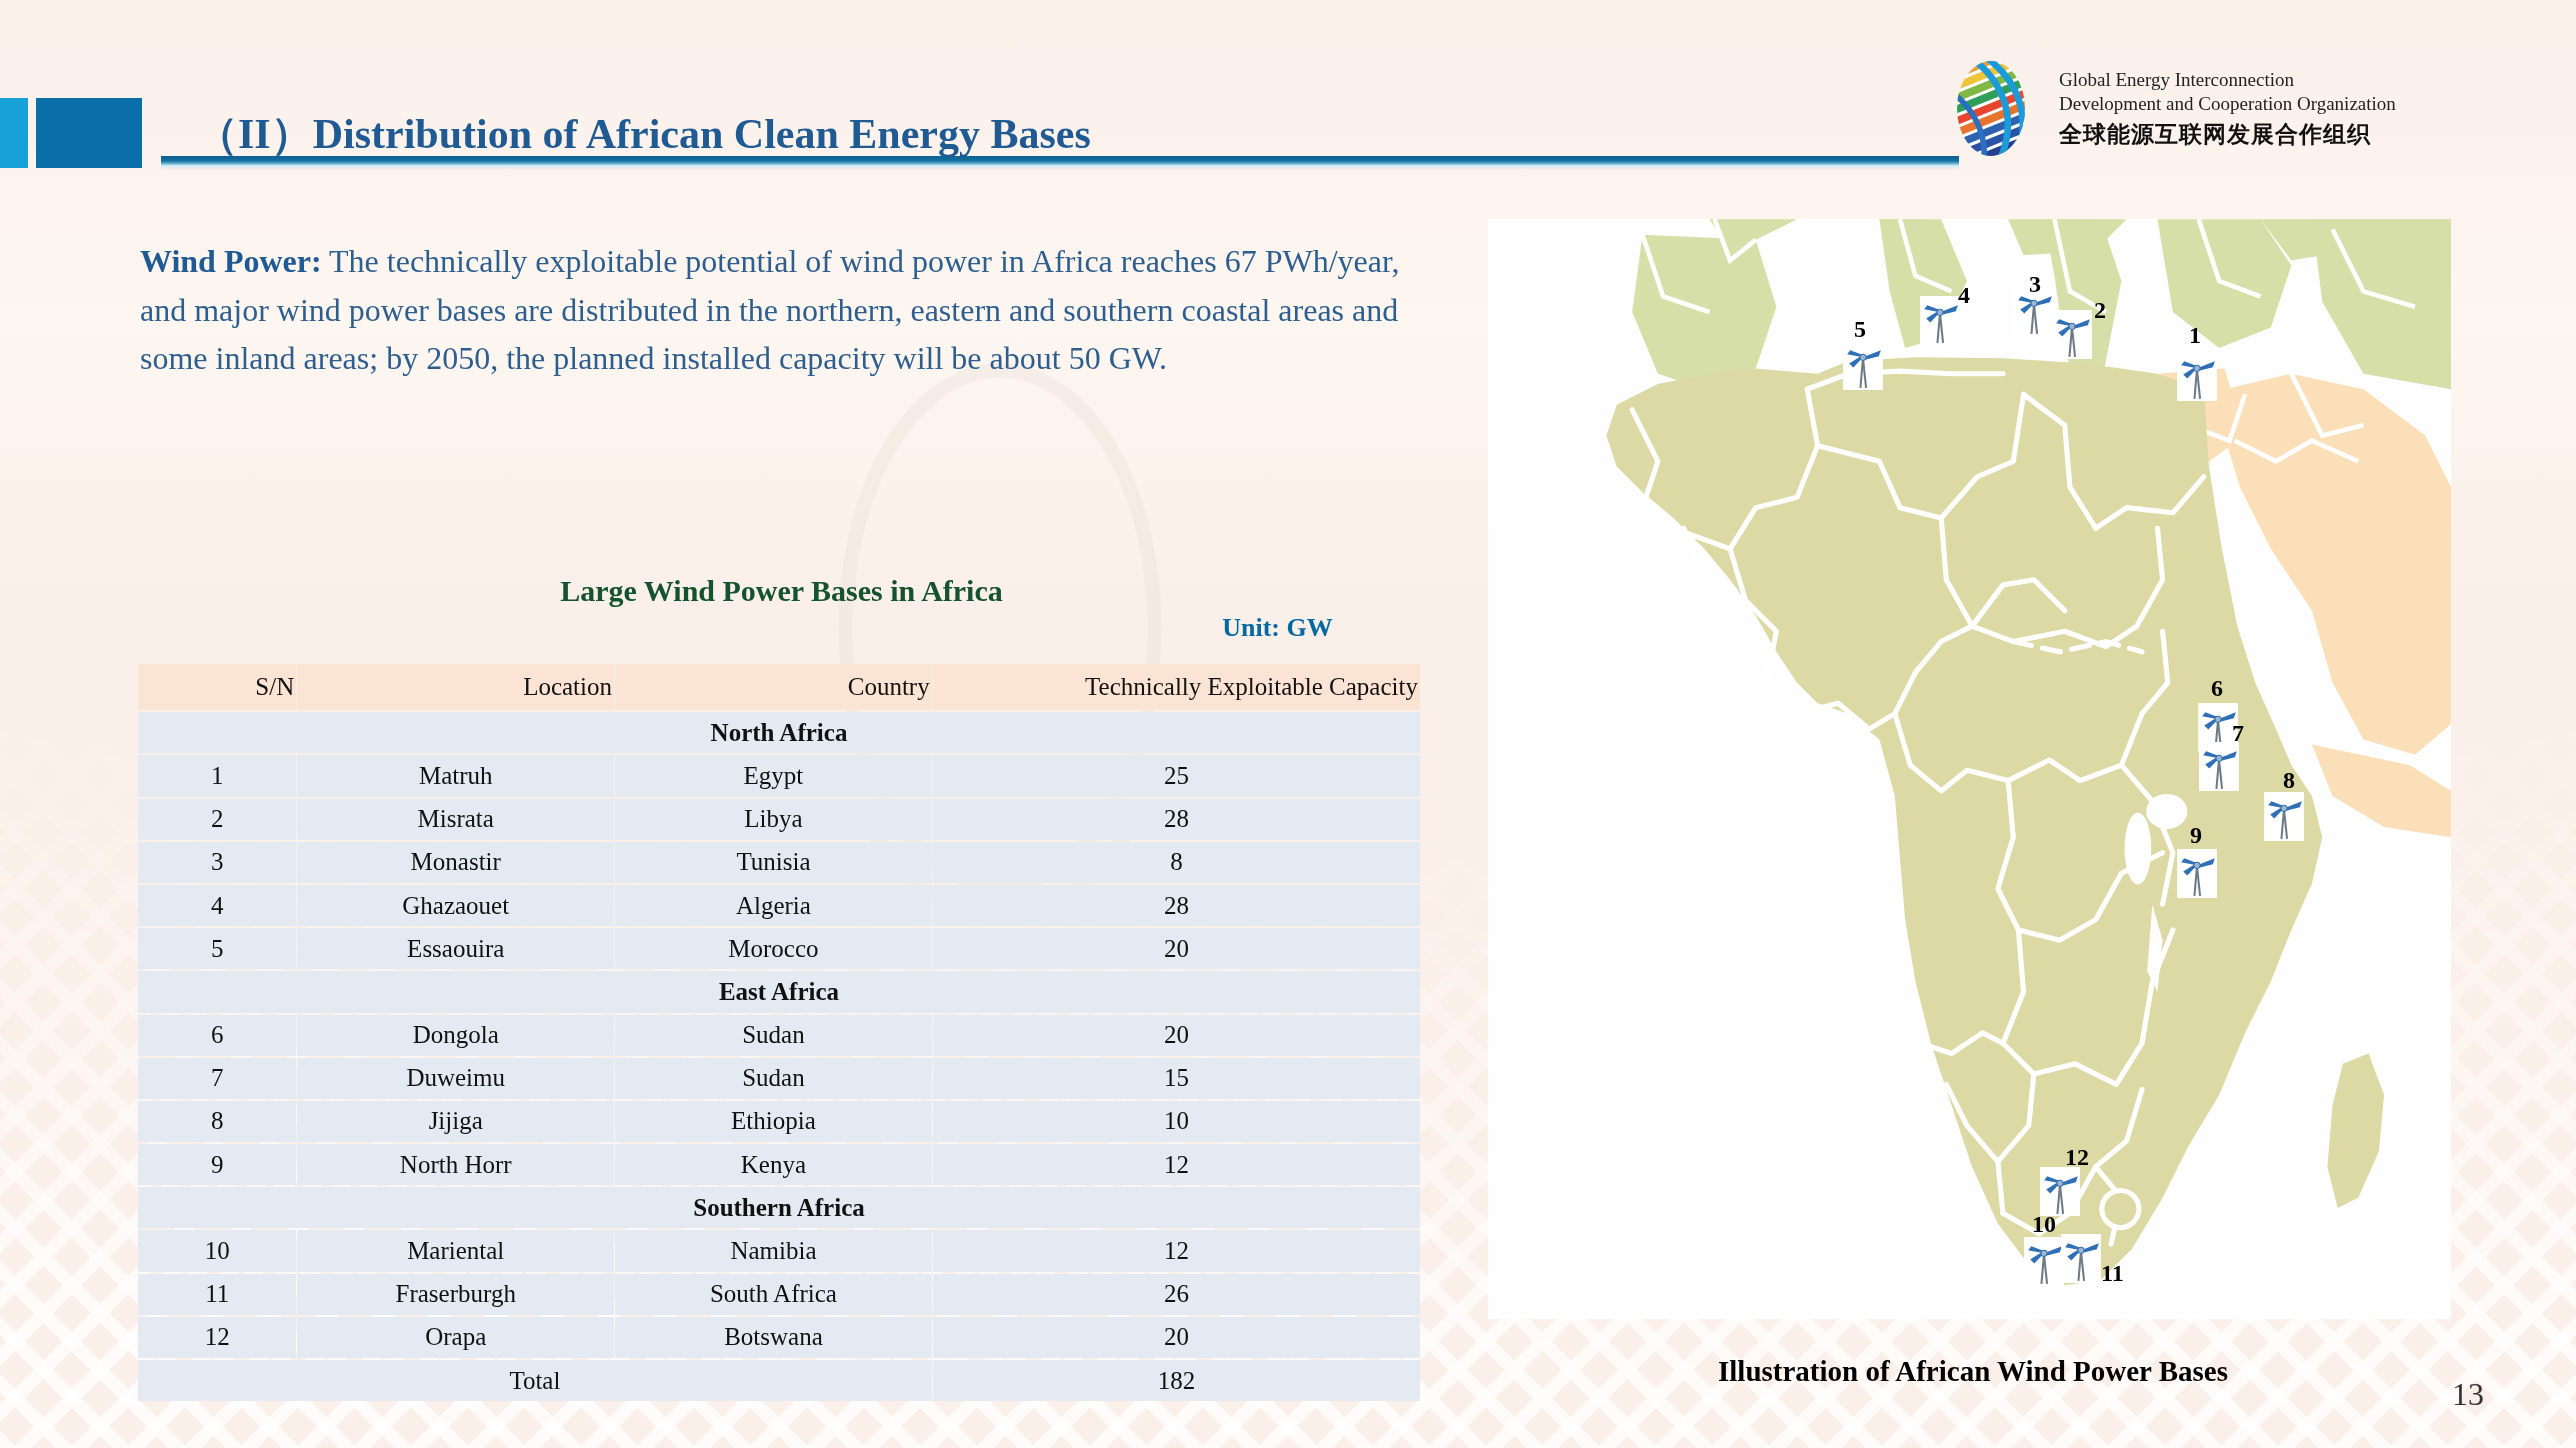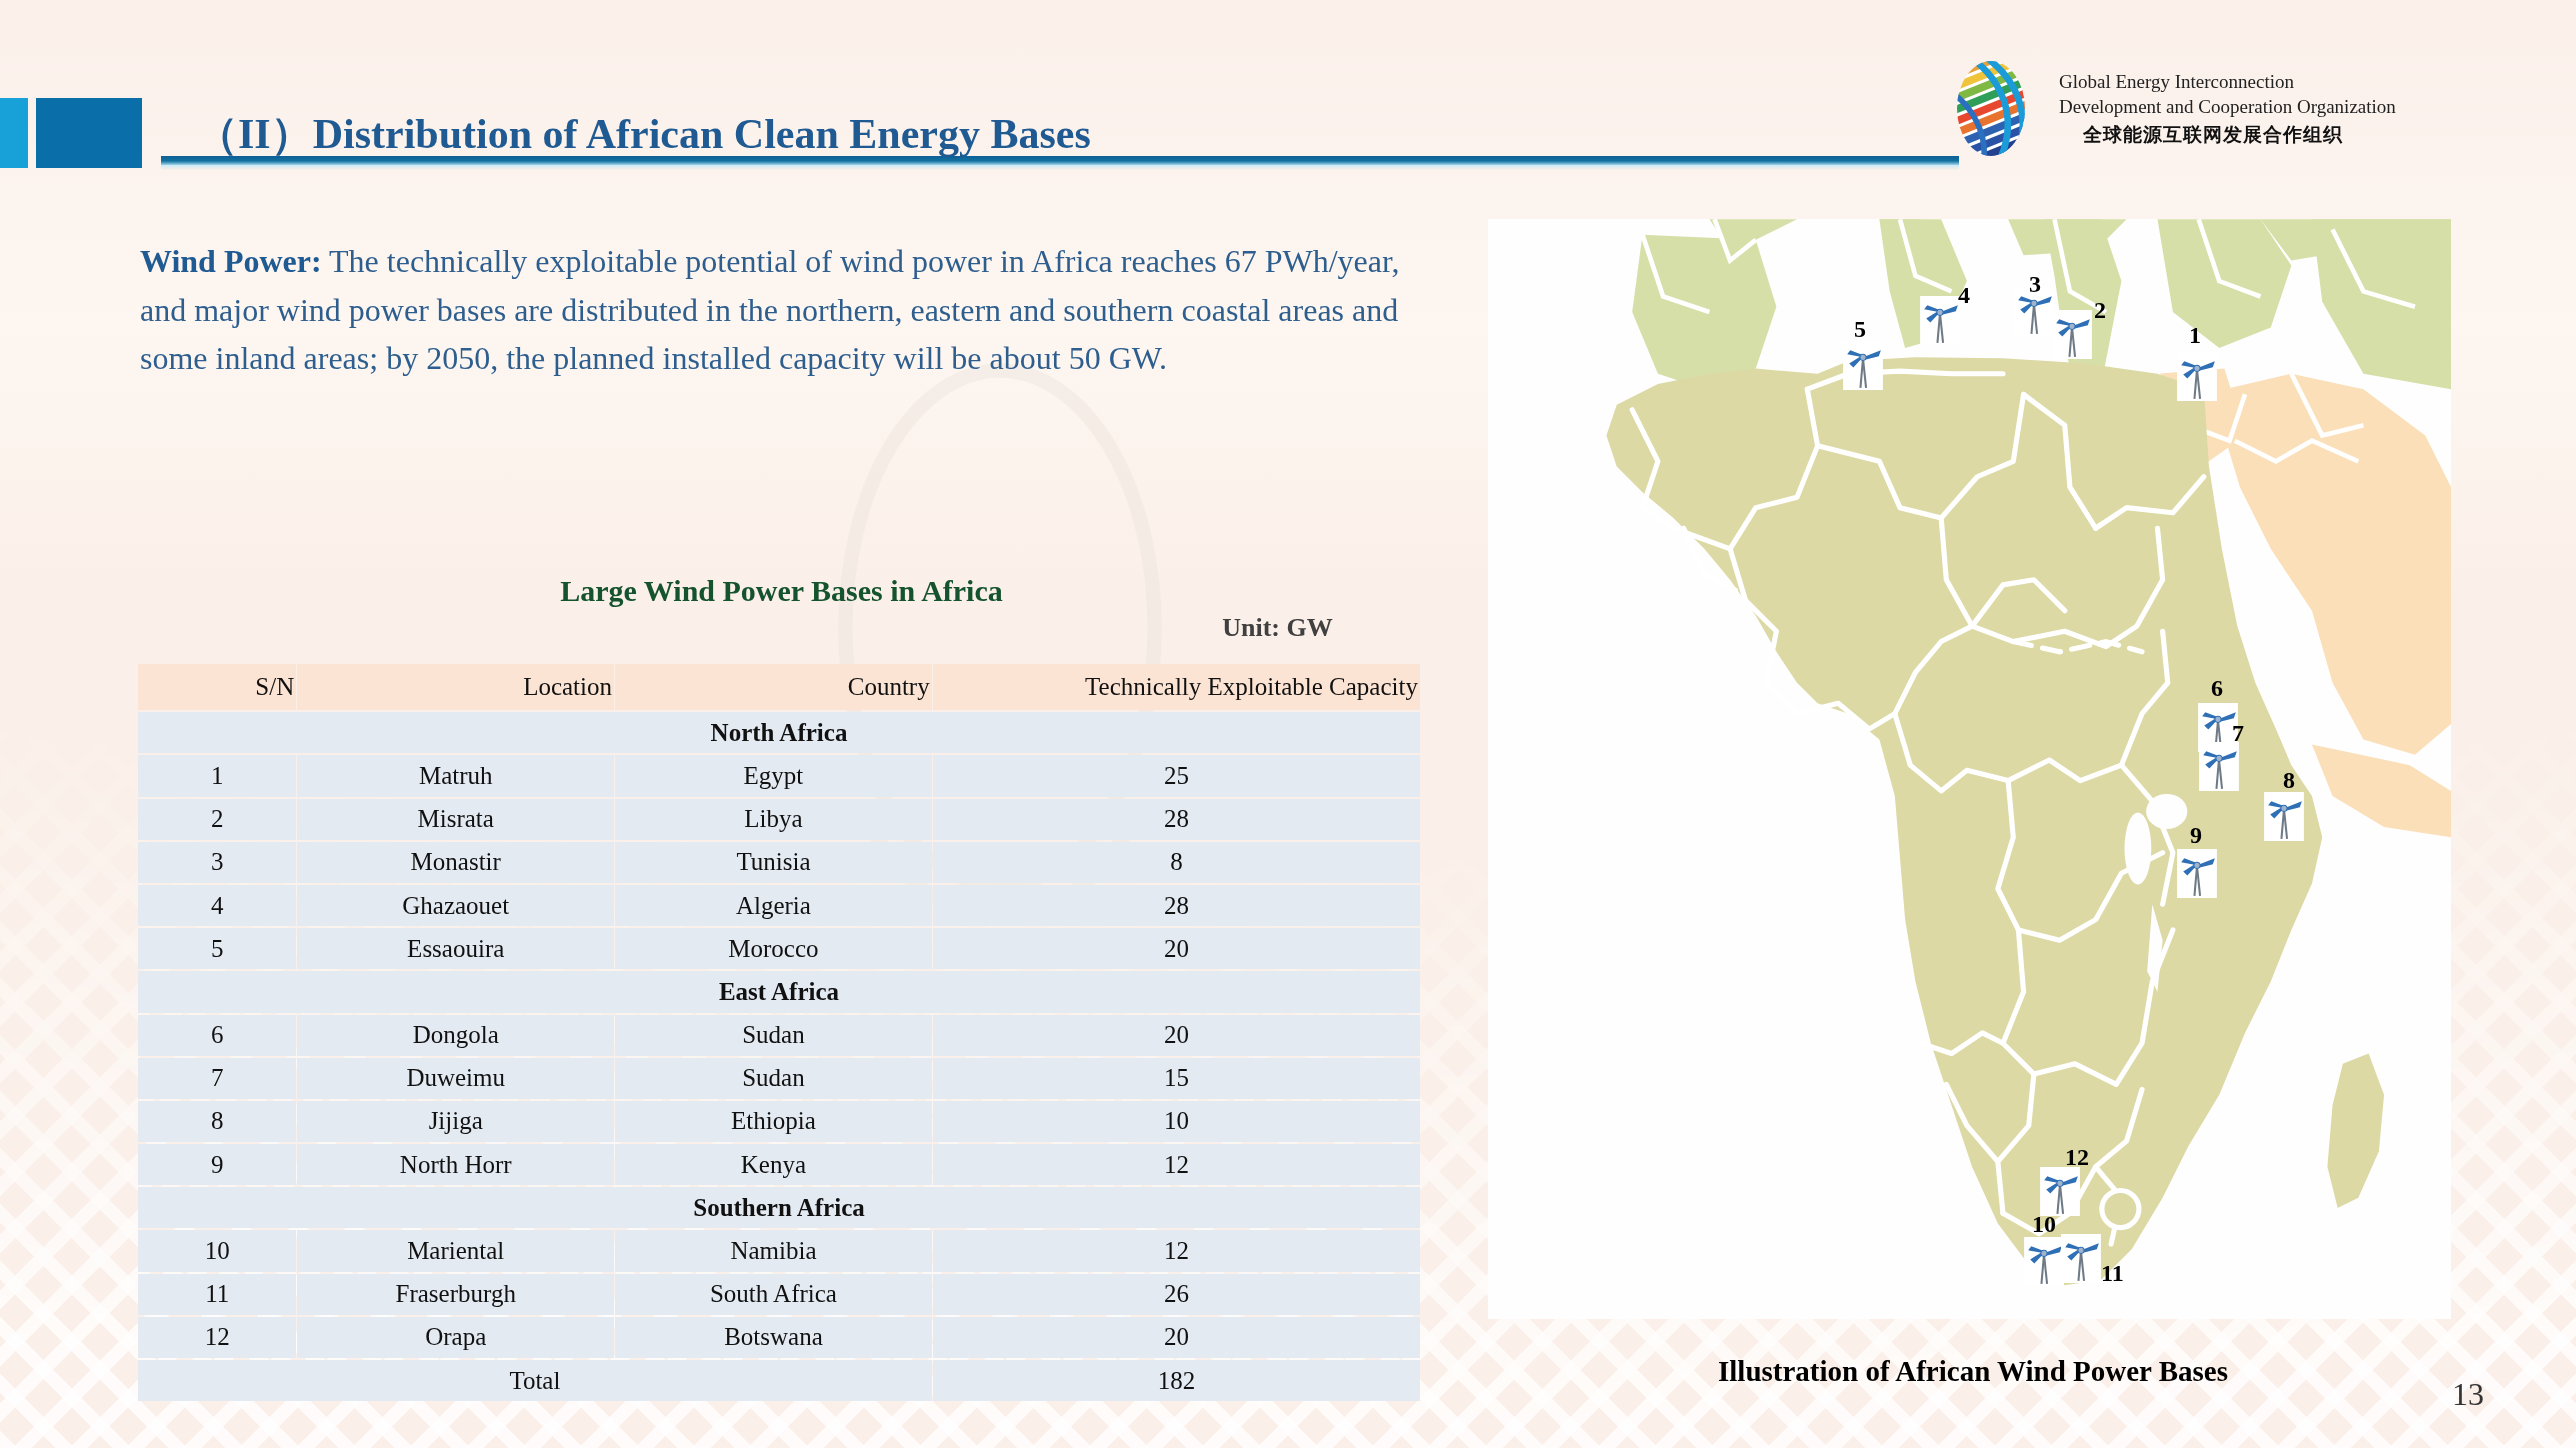--- a/index.html
+++ b/index.html
@@ -44,7 +44,7 @@
   .logo-wrap{position:absolute;left:1942px;top:57px;display:flex;align-items:center;gap:19px;}
   .logo-text{line-height:1.28;}
   .logo-en{font-family:"Liberation Serif",serif;font-size:19px;color:#222;white-space:nowrap;}
-  .logo-cn{font-family:"DejaVu Sans",sans-serif;font-weight:bold;font-size:19px;color:#111;margin-top:3.6px;letter-spacing:1px;white-space:nowrap;margin-left:24px;}
+  .logo-cn{font-family:"DejaVu Sans",sans-serif;font-weight:bold;font-size:23px;color:#111;margin-top:3.6px;letter-spacing:1px;white-space:nowrap;}
   
   .para{
     position:absolute;left:140px;top:237px;width:1298px;

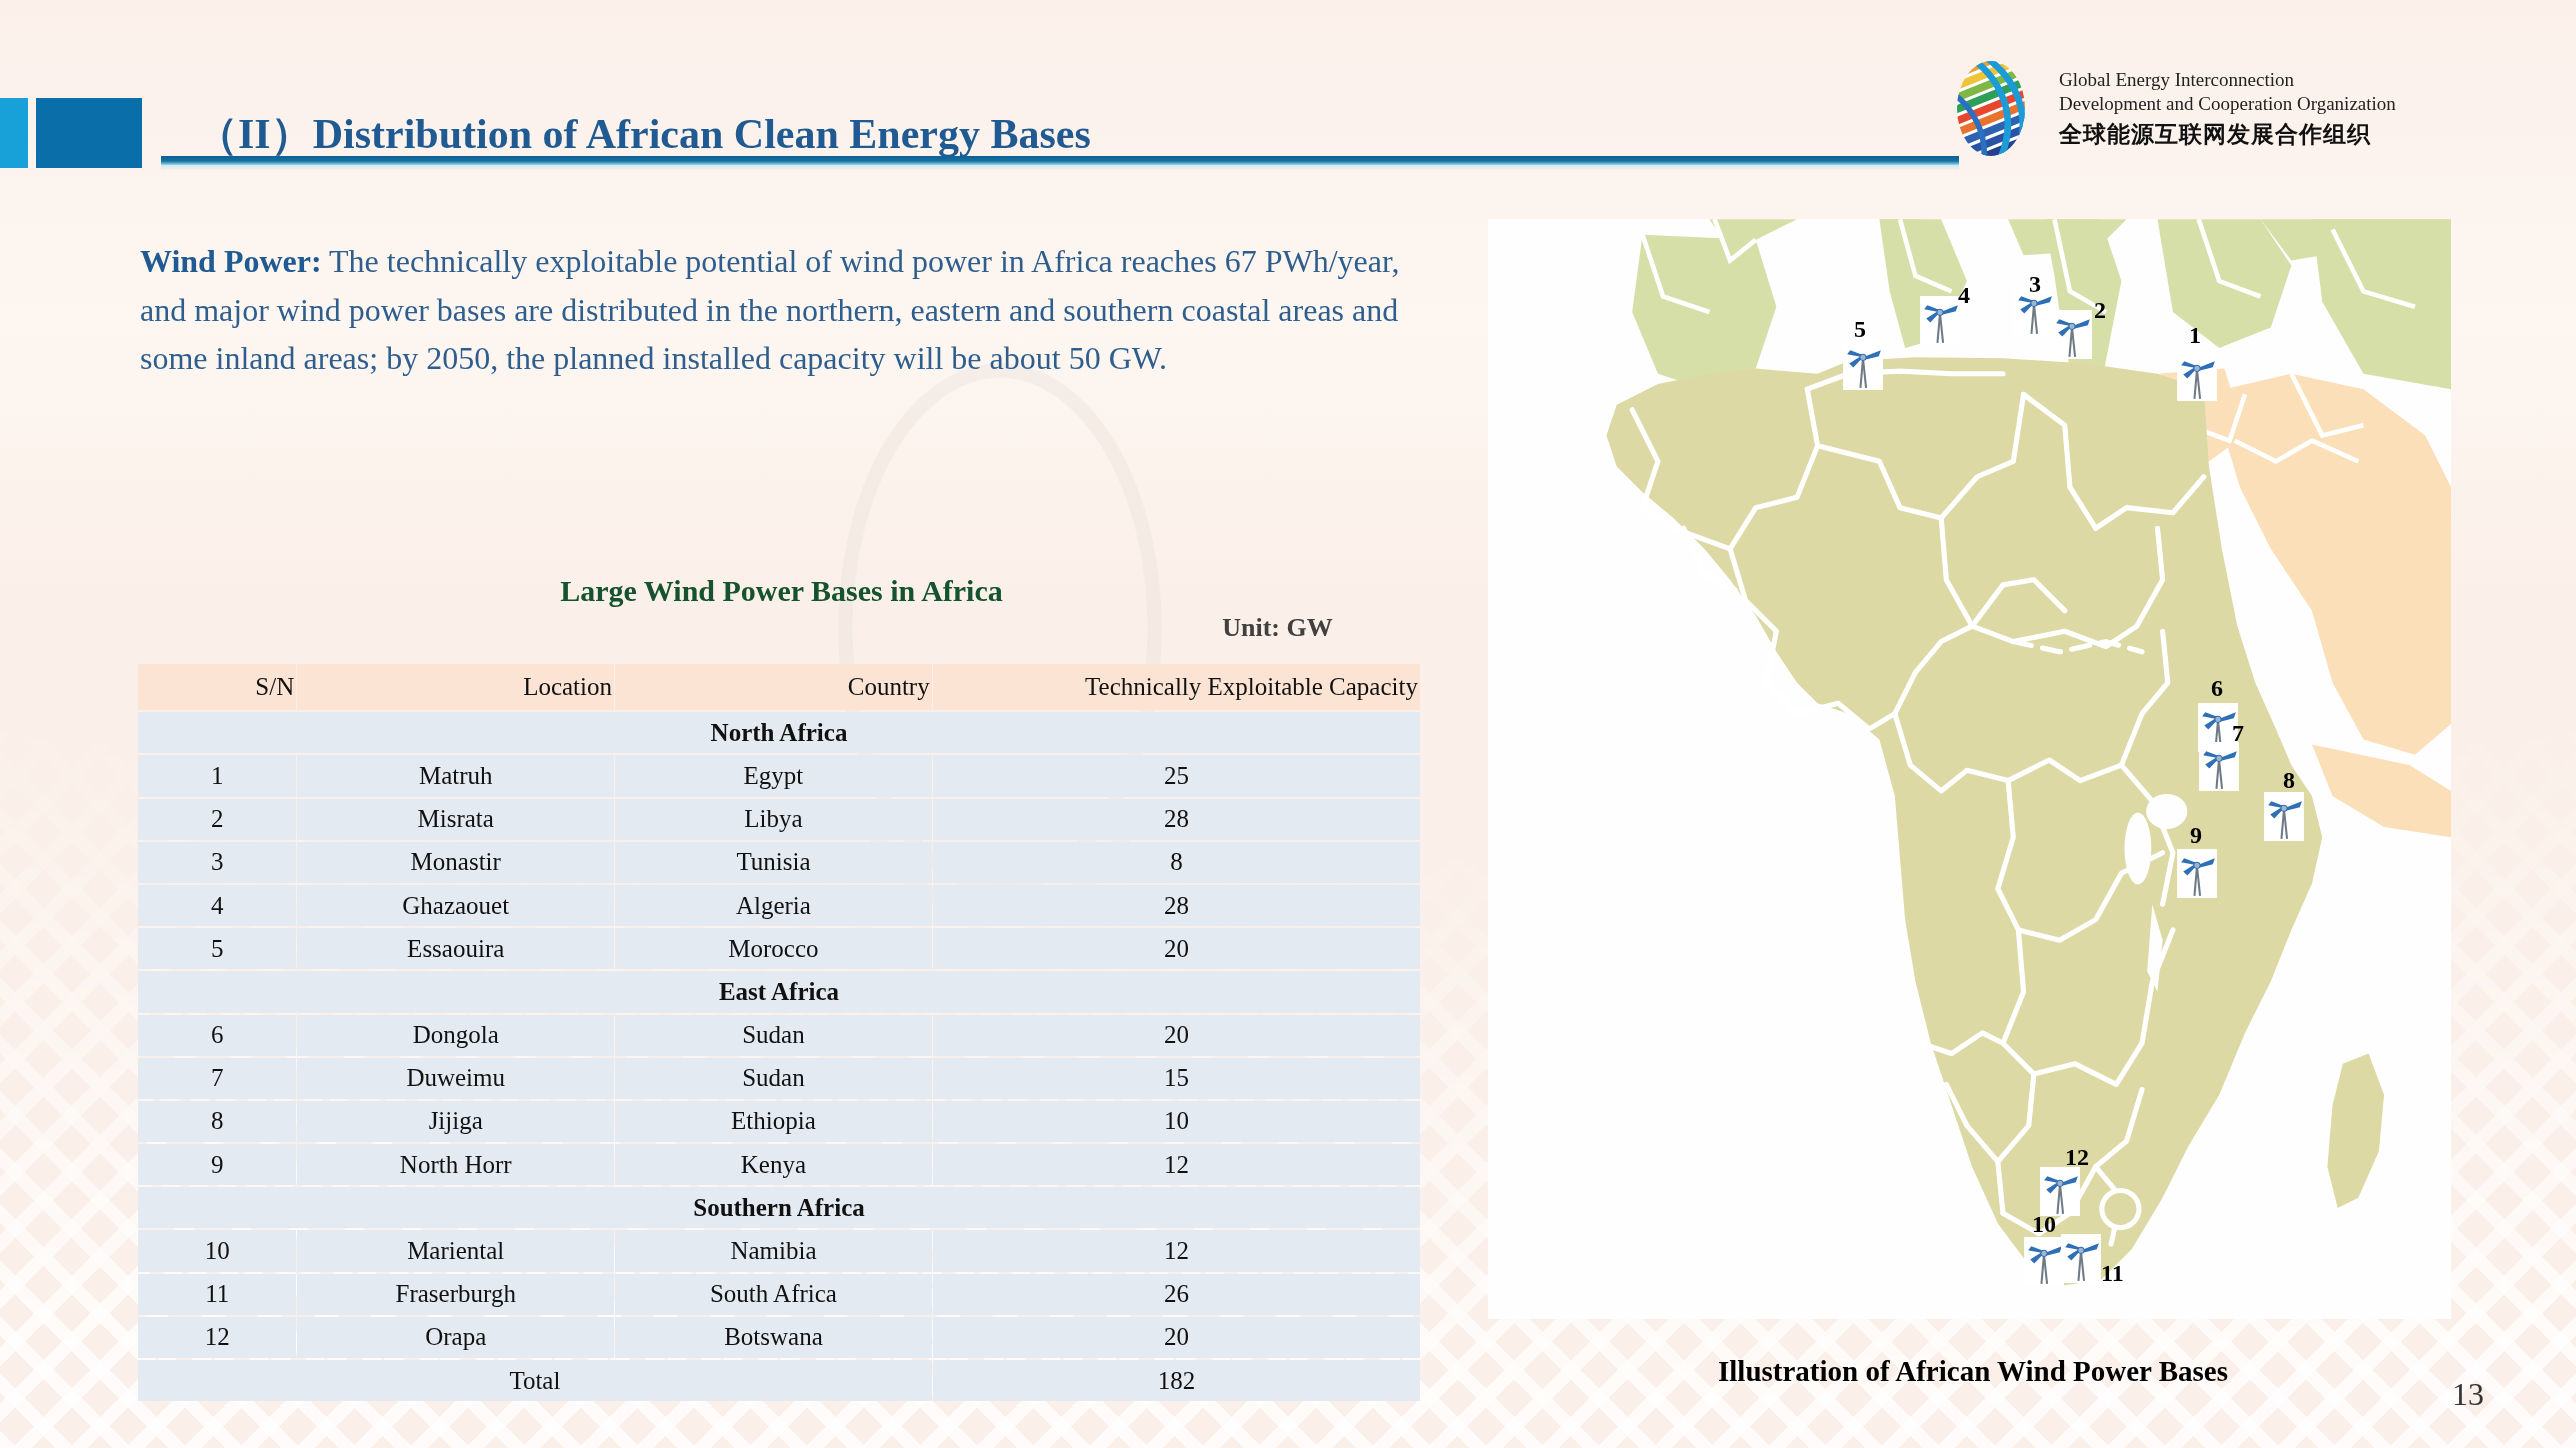--- a/index.html
+++ b/index.html
@@ -58,7 +58,7 @@
   }
   .tbl-unit{
     position:absolute;left:1133px;top:613px;width:289px;text-align:center;
-    font-weight:bold;font-size:26px;color:#404040;
+    font-weight:bold;font-size:26px;color:#0369a1;
   }
   .tbl{
     position:absolute;left:137px;top:662px;width:1284px;

